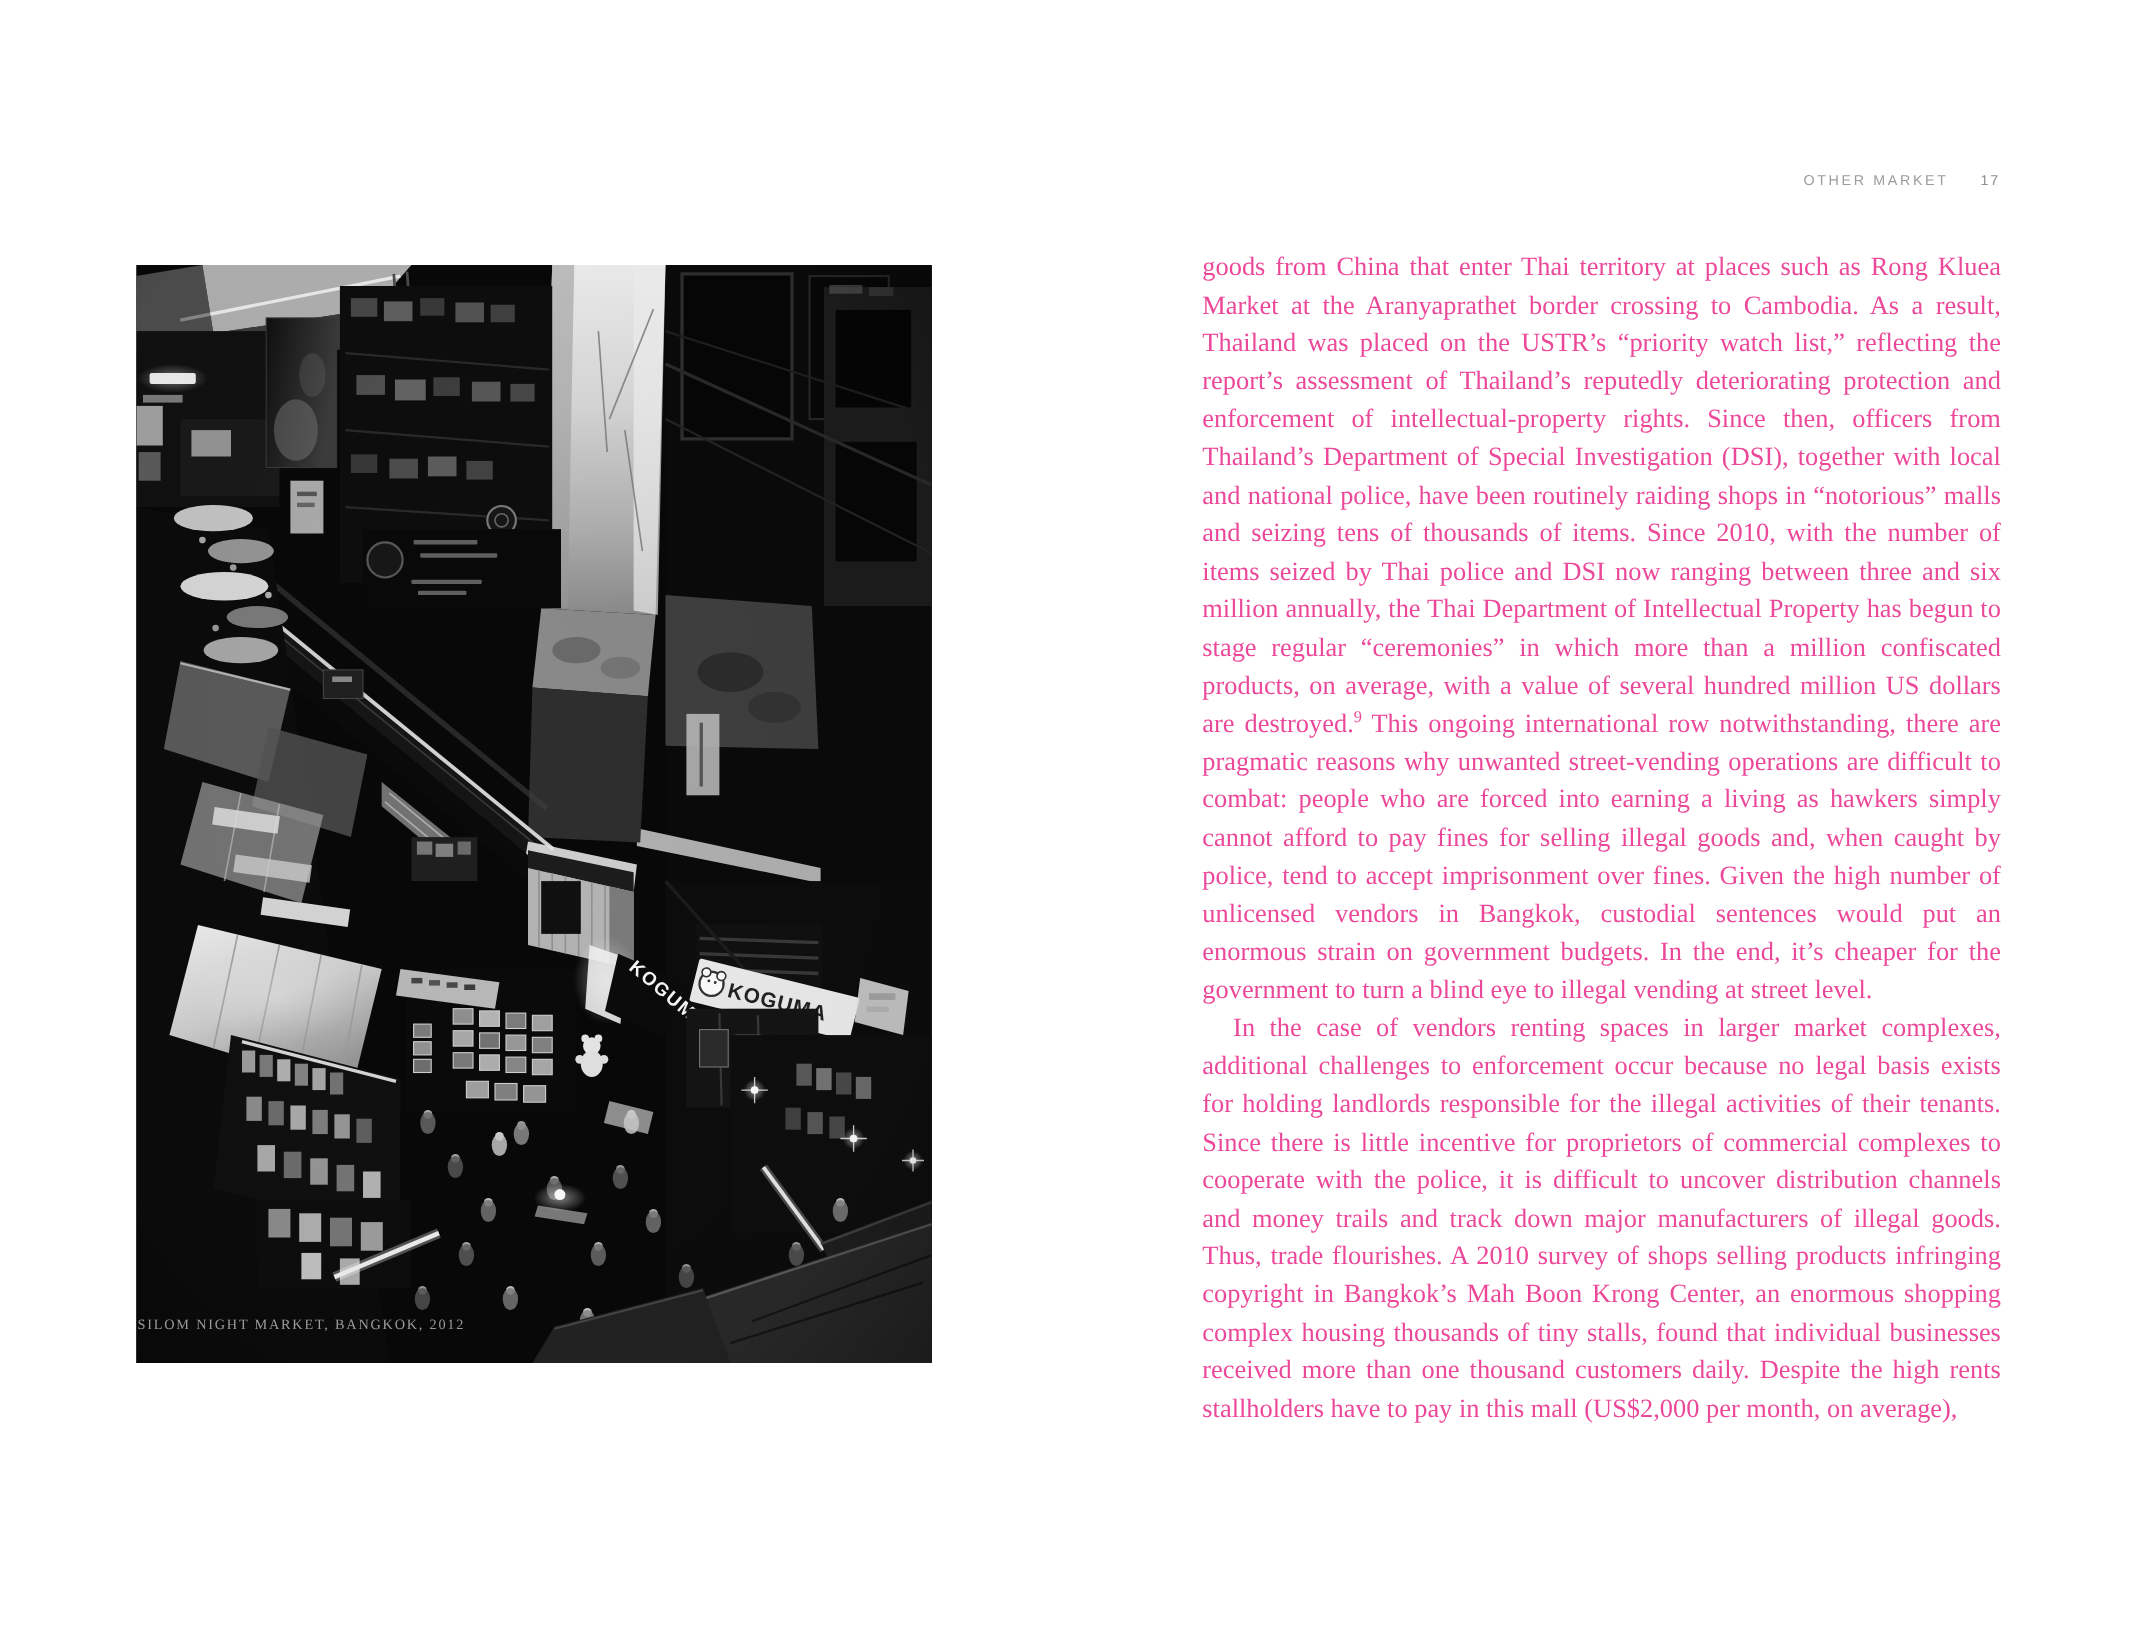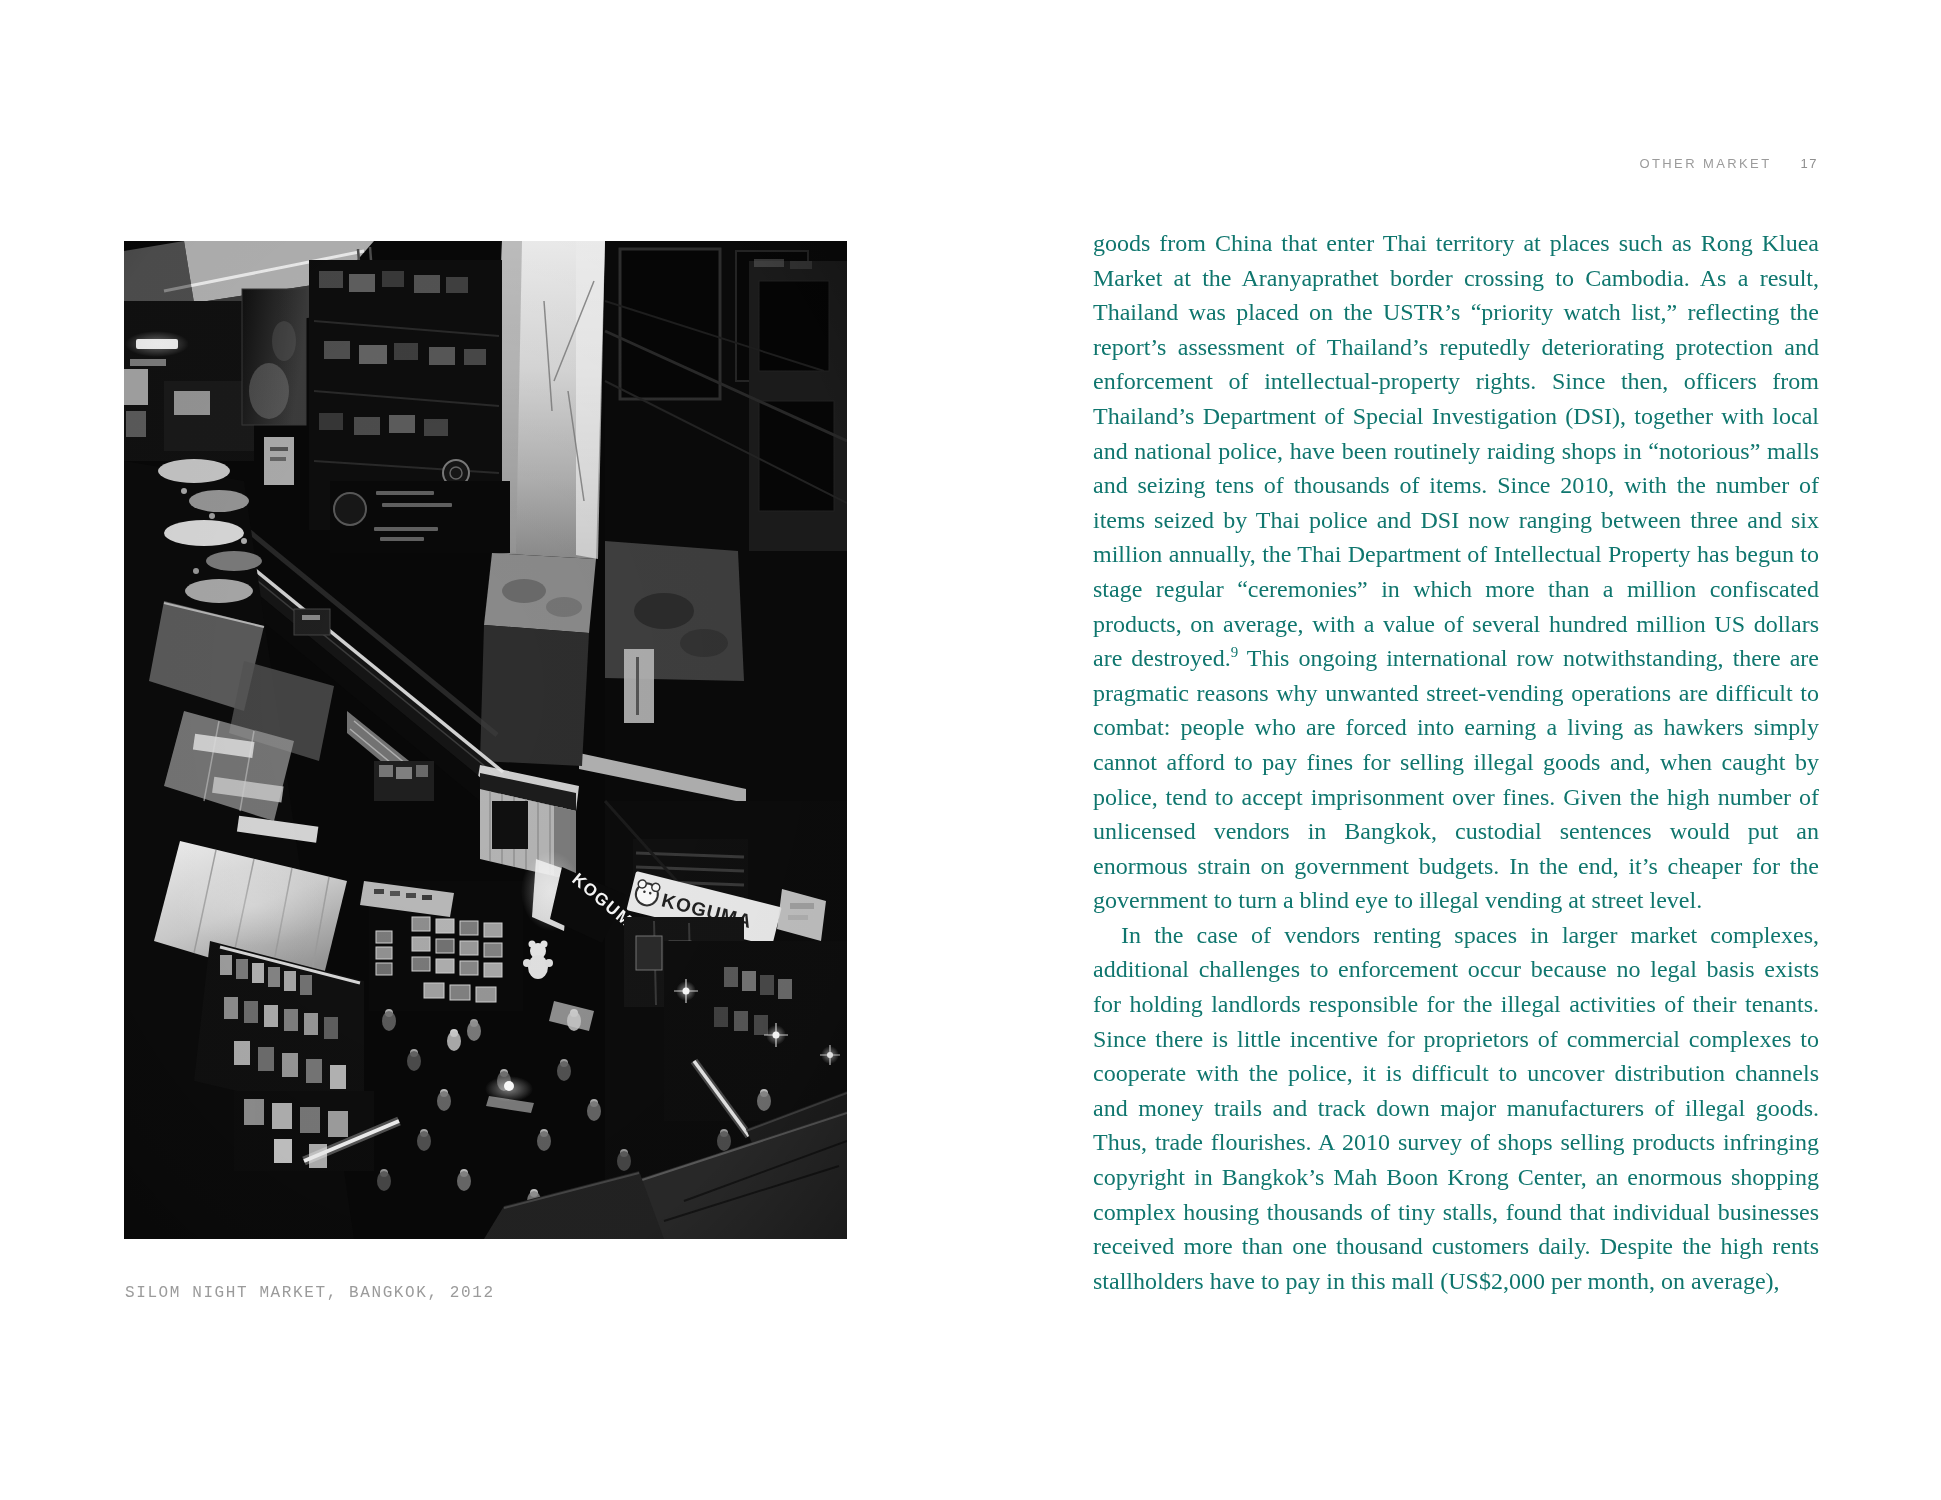--- a/index.html
+++ b/index.html
@@ -25,7 +25,7 @@
   }
   .body-text{
     position:absolute;left:1093px;top:226px;width:726px;
-    font-size:24px;line-height:34.6px;color:#0f766e;
+    font-size:24px;line-height:34.6px;color:#ec4899;
     text-align:justify;hyphens:none;
   }
   .body-text p{margin:0;padding:0;}

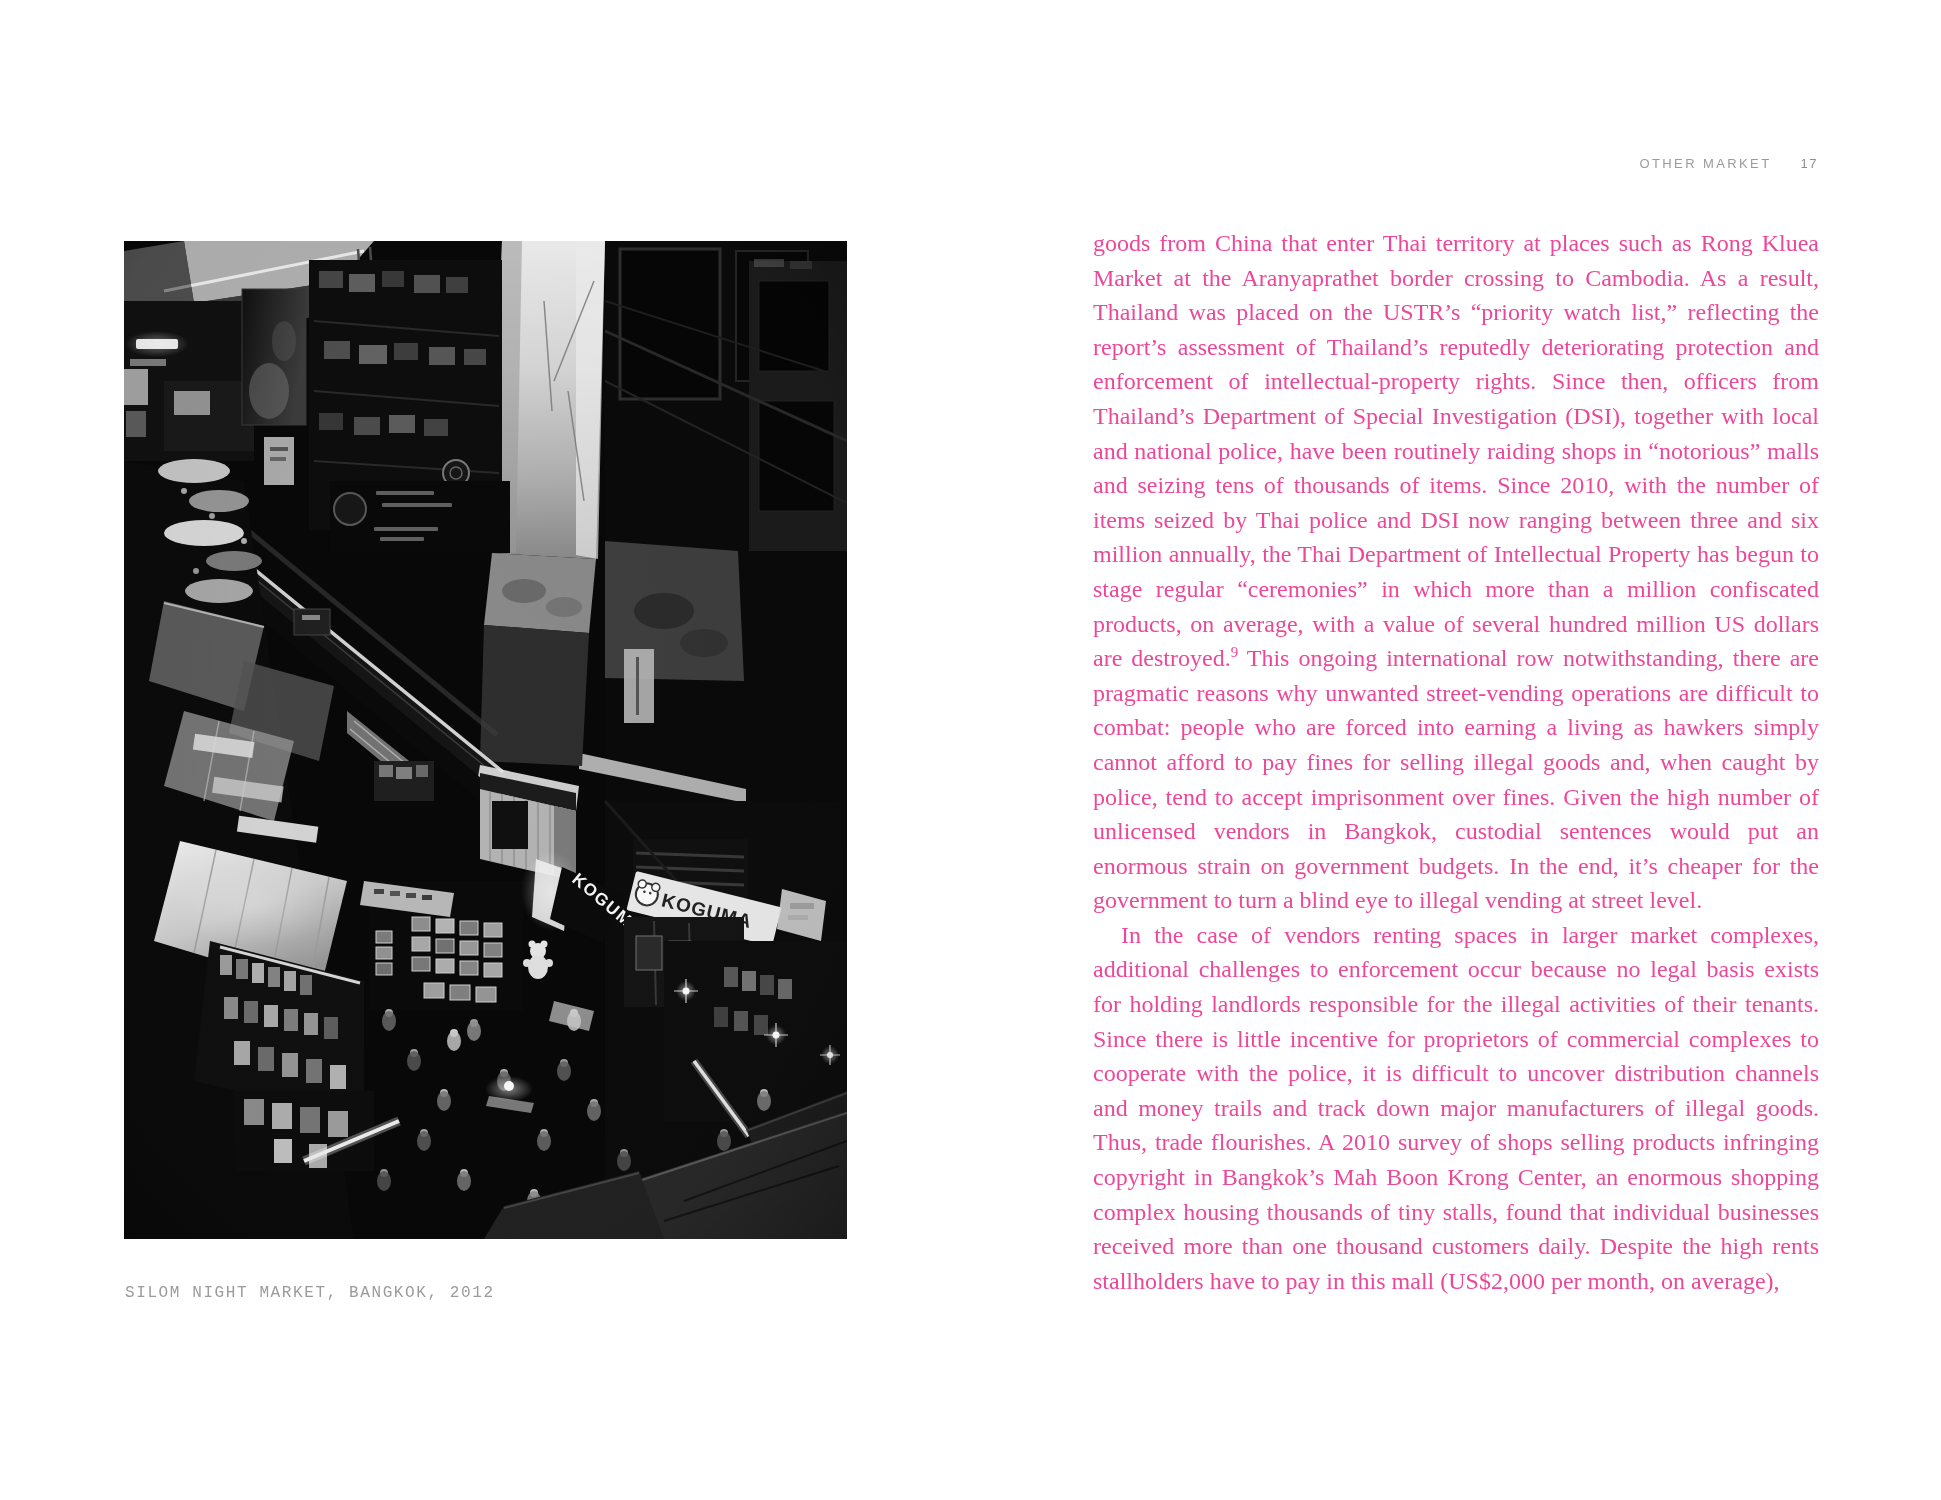--- a/index.html
+++ b/index.html
@@ -19,8 +19,8 @@
   }
   .photo-wrap svg{display:block;width:723px;height:998px;}
   .caption{
-    position:absolute;left:125px;top:1284px;
-    font-family:Liberation Mono, monospace;font-size:16px;
+    position:absolute;left:125px;top:1196px;
+    font-family:Liberation Serif, serif;font-size:13px;
     letter-spacing:1.6px;color:#9b9b9b;font-weight:500;
   }
   .body-text{

